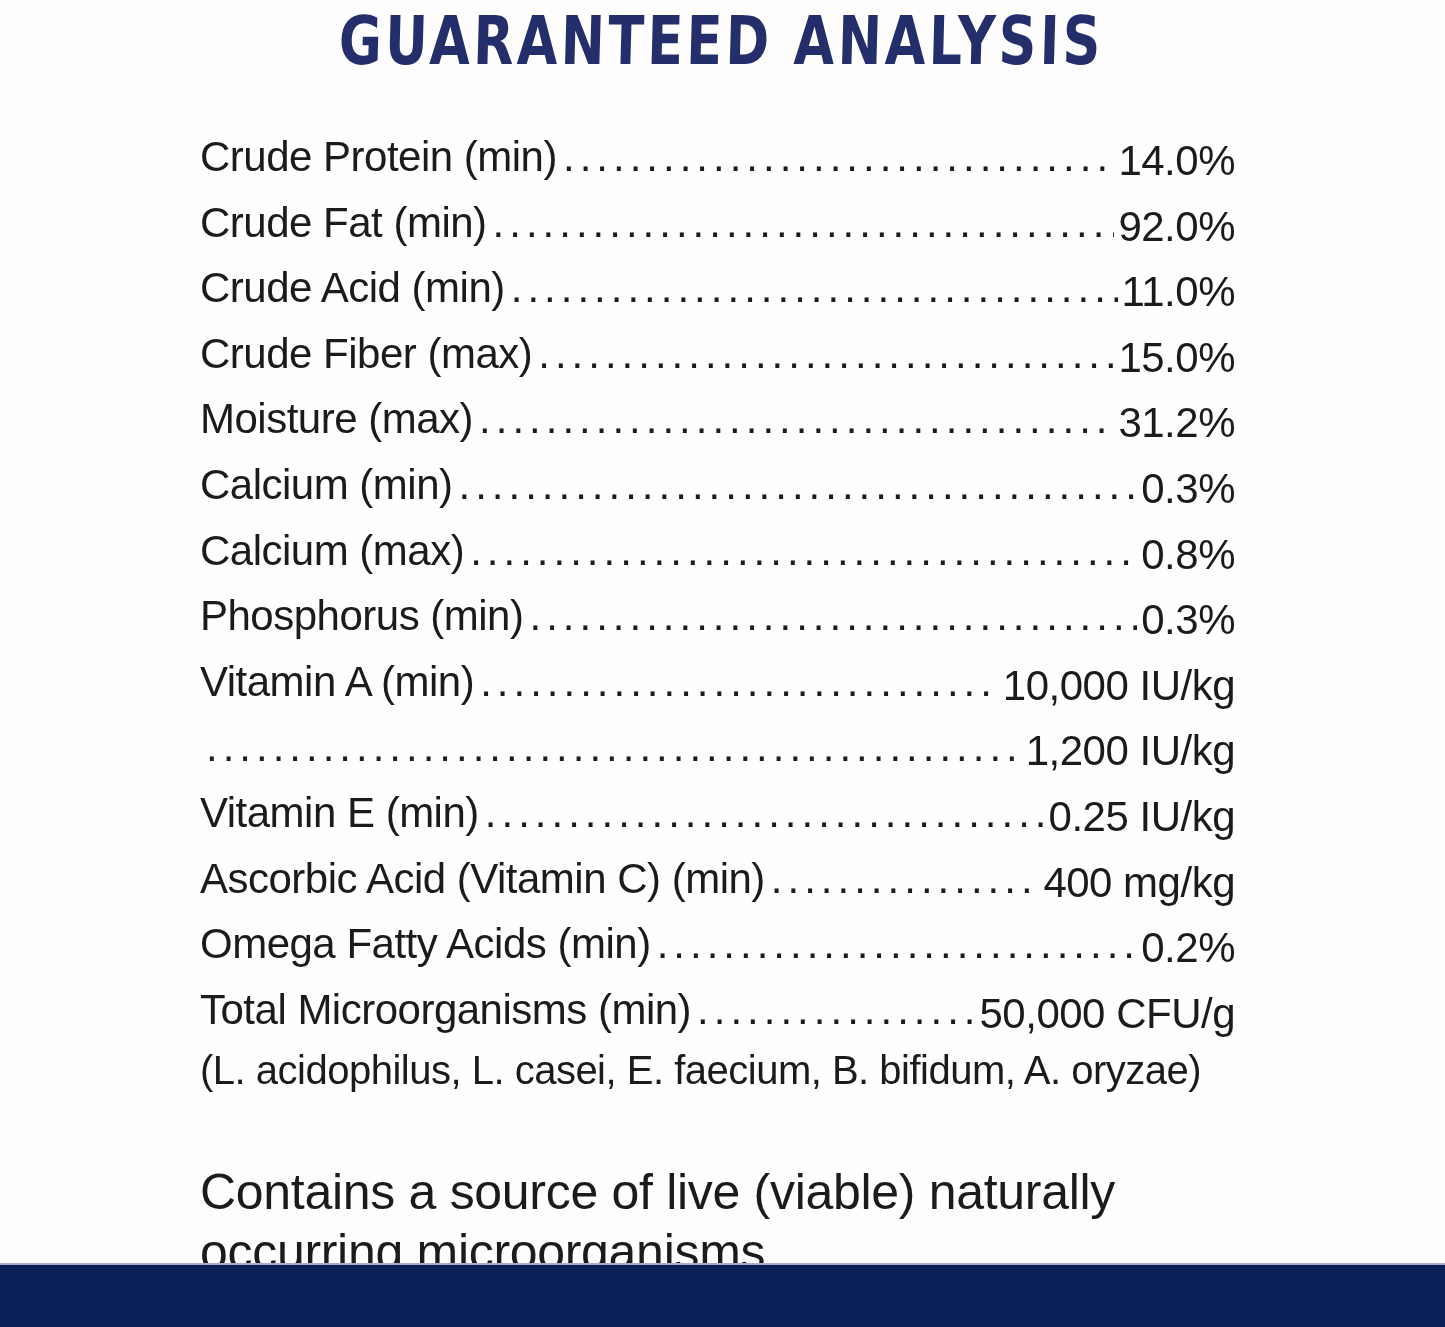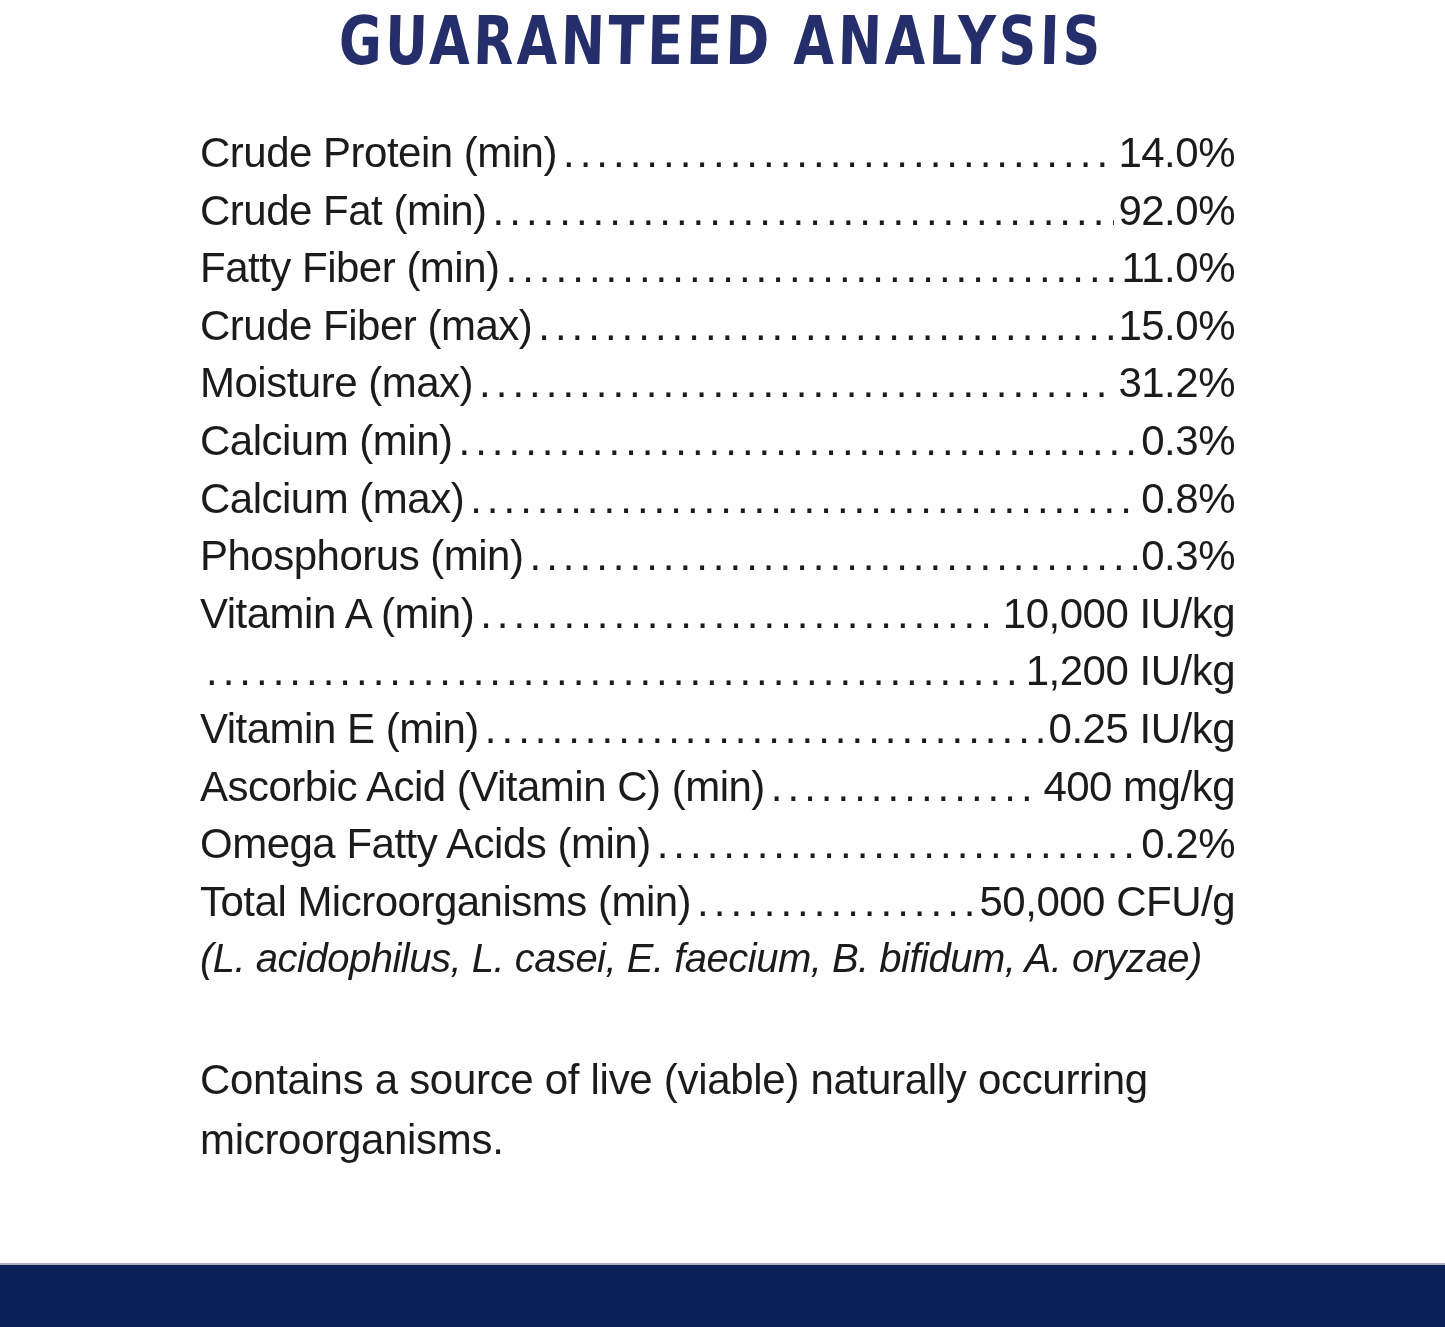--- a/index.html
+++ b/index.html
@@ -49,7 +49,7 @@
     margin: 0 4px 0 6px;
     font-size: 42px;
   }
-  .ga-value { white-space: nowrap; flex: 0 0 auto; }
+  .ga-value { white-space: nowrap; flex: 0 0 auto; margin-top: 8px; }
   
   .footnote {
     margin: 0 210px 0 200px;

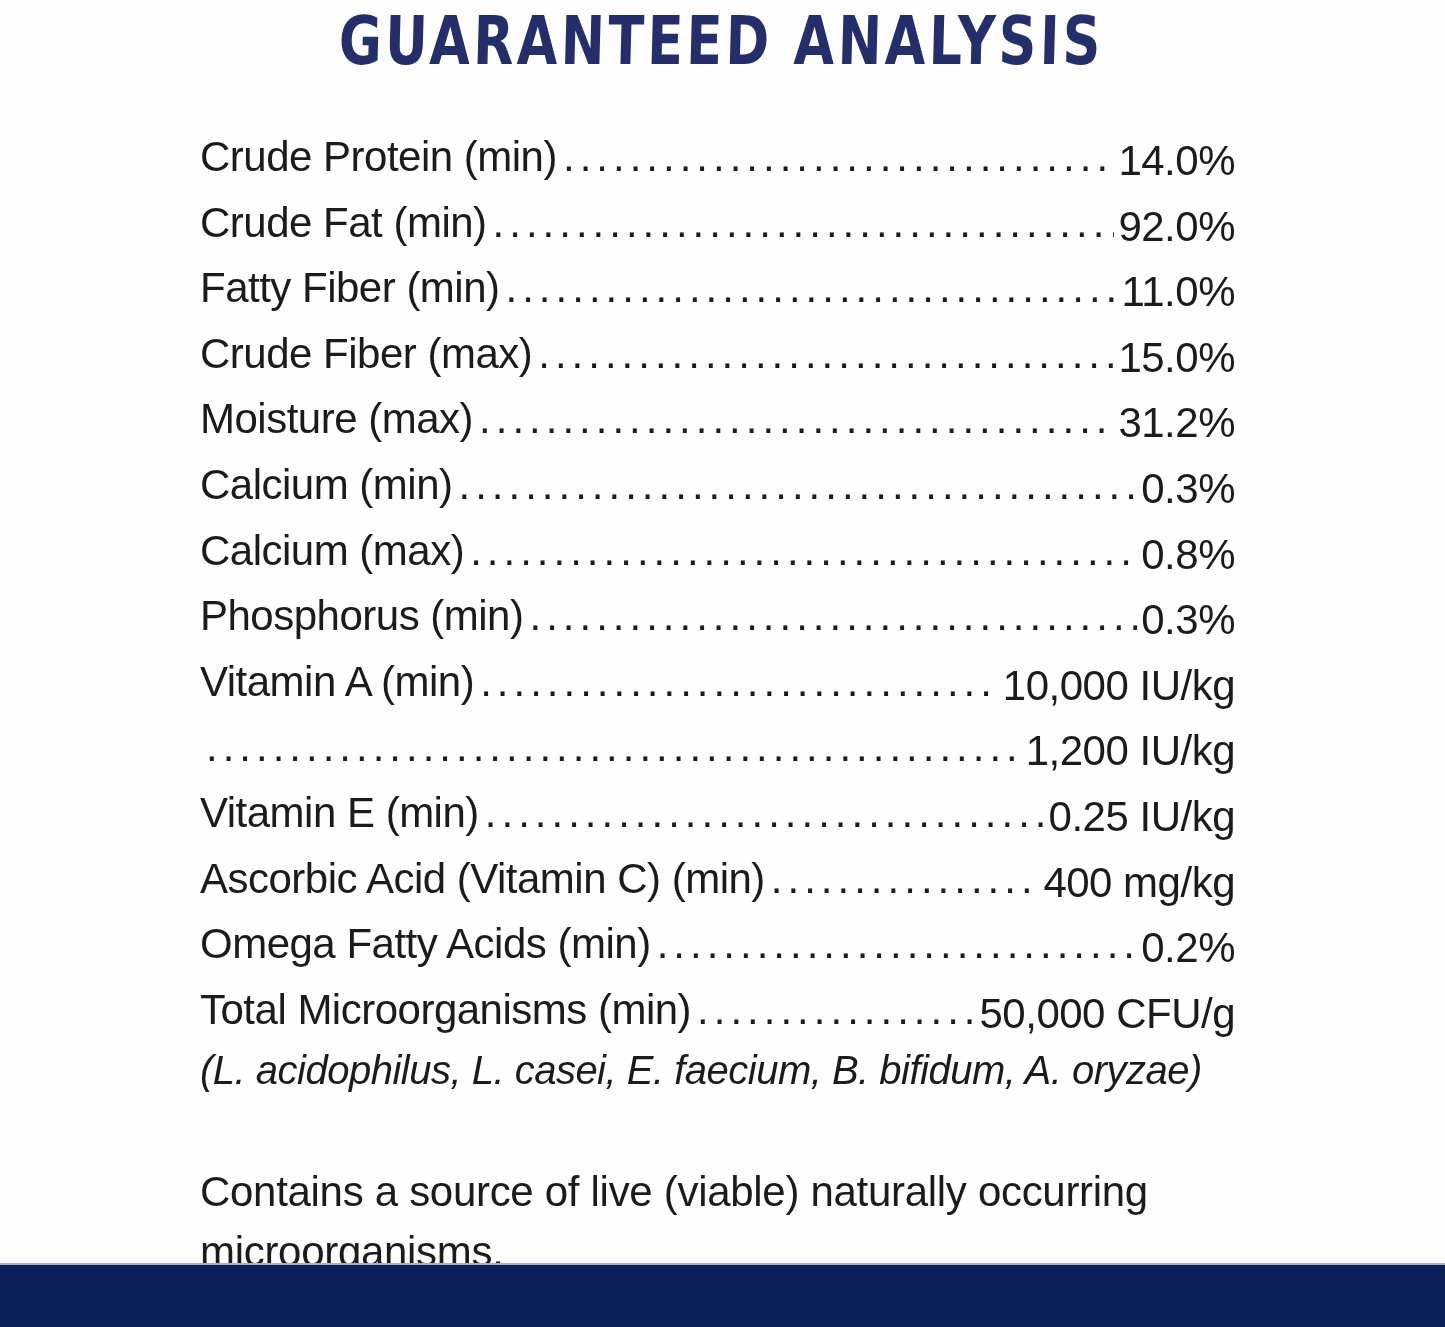--- a/index.html
+++ b/index.html
@@ -102,7 +102,7 @@
   </div>
 
   <div class="ga-row">
-    <span class="ga-label">Fatty Fiber (min)</span>
+    <span class="ga-label">Crude Acid (min)</span>
     <span class="ga-dots">................................................................................................................................................................</span>
     <span class="ga-value">11.0%</span>
   </div>

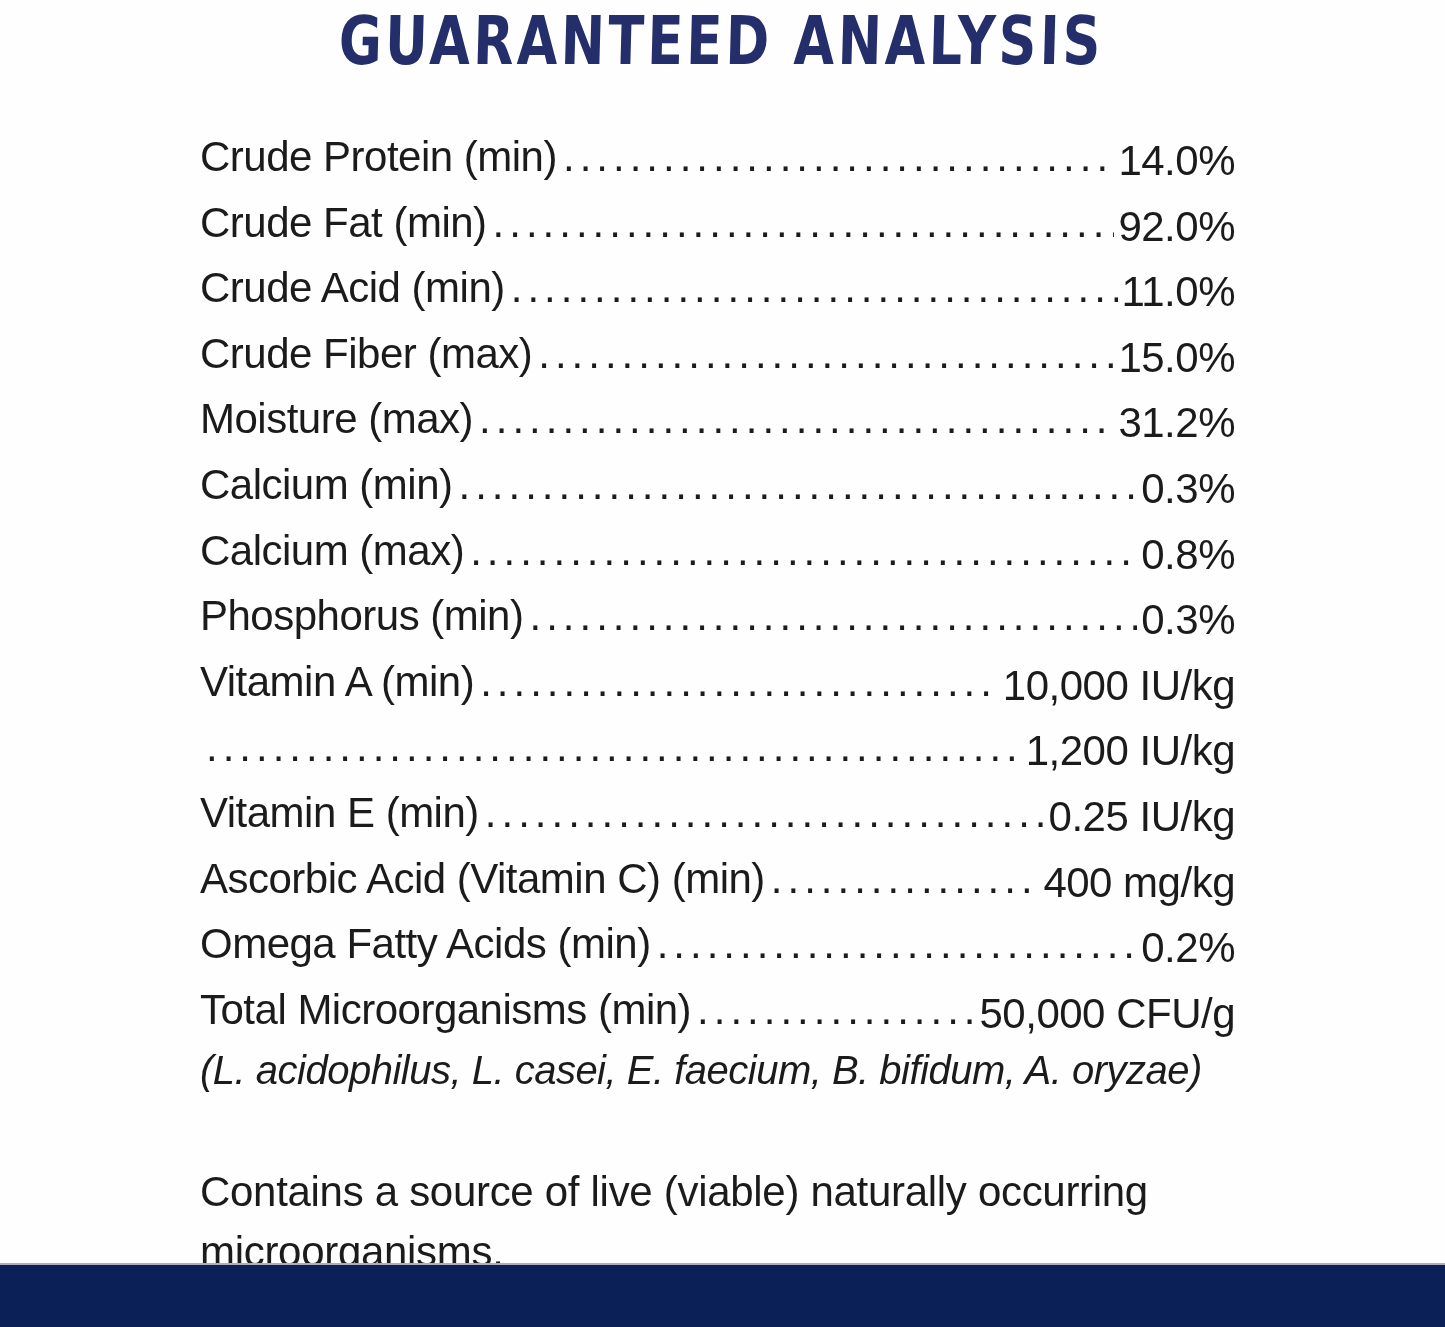--- a/index.html
+++ b/index.html
@@ -55,7 +55,6 @@
     margin: 0 210px 0 200px;
     font-size: 40px;
     line-height: 57.6px;
-    font-style: italic;
     letter-spacing: -0.5px;
     white-space: nowrap;
   }

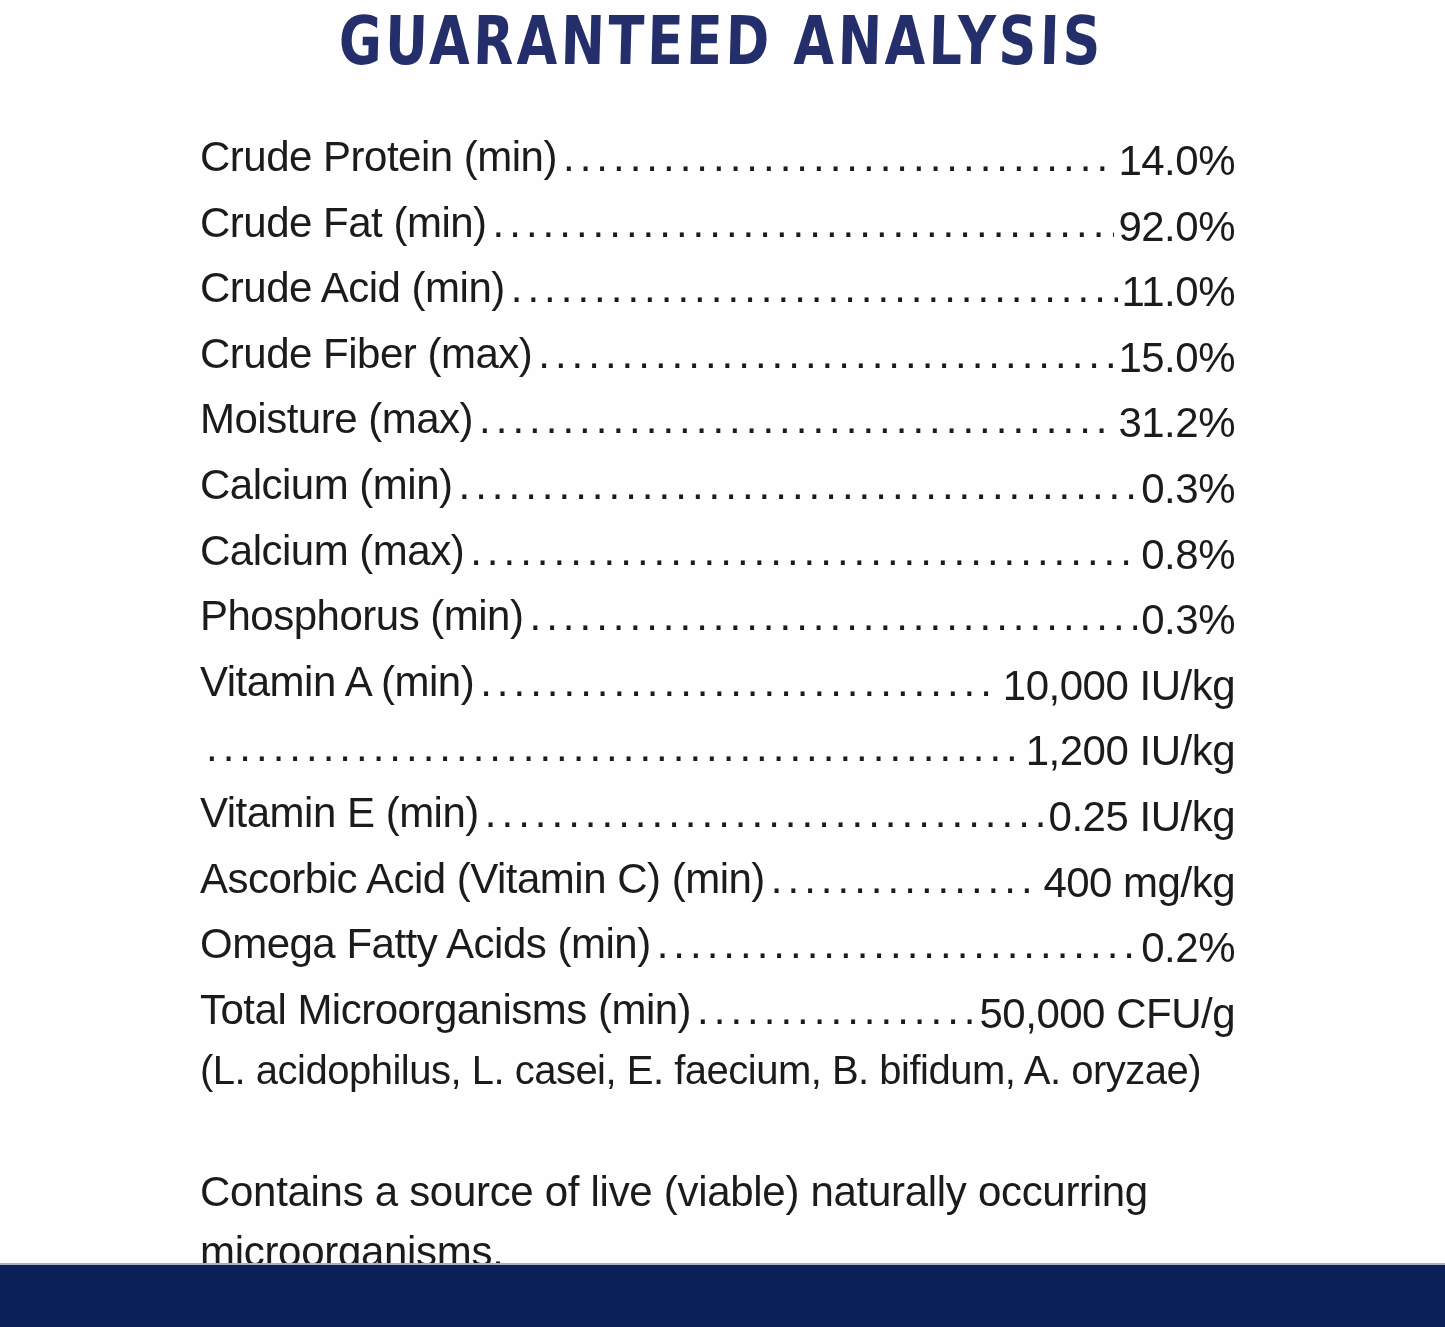--- a/index.html
+++ b/index.html
@@ -62,7 +62,7 @@
   .note {
     margin: 62px 210px 0 200px;
     width: 1010px;
-    font-size: 42px;
+    font-size: 50px;
     line-height: 60px;
     letter-spacing: -0.3px;
   }

